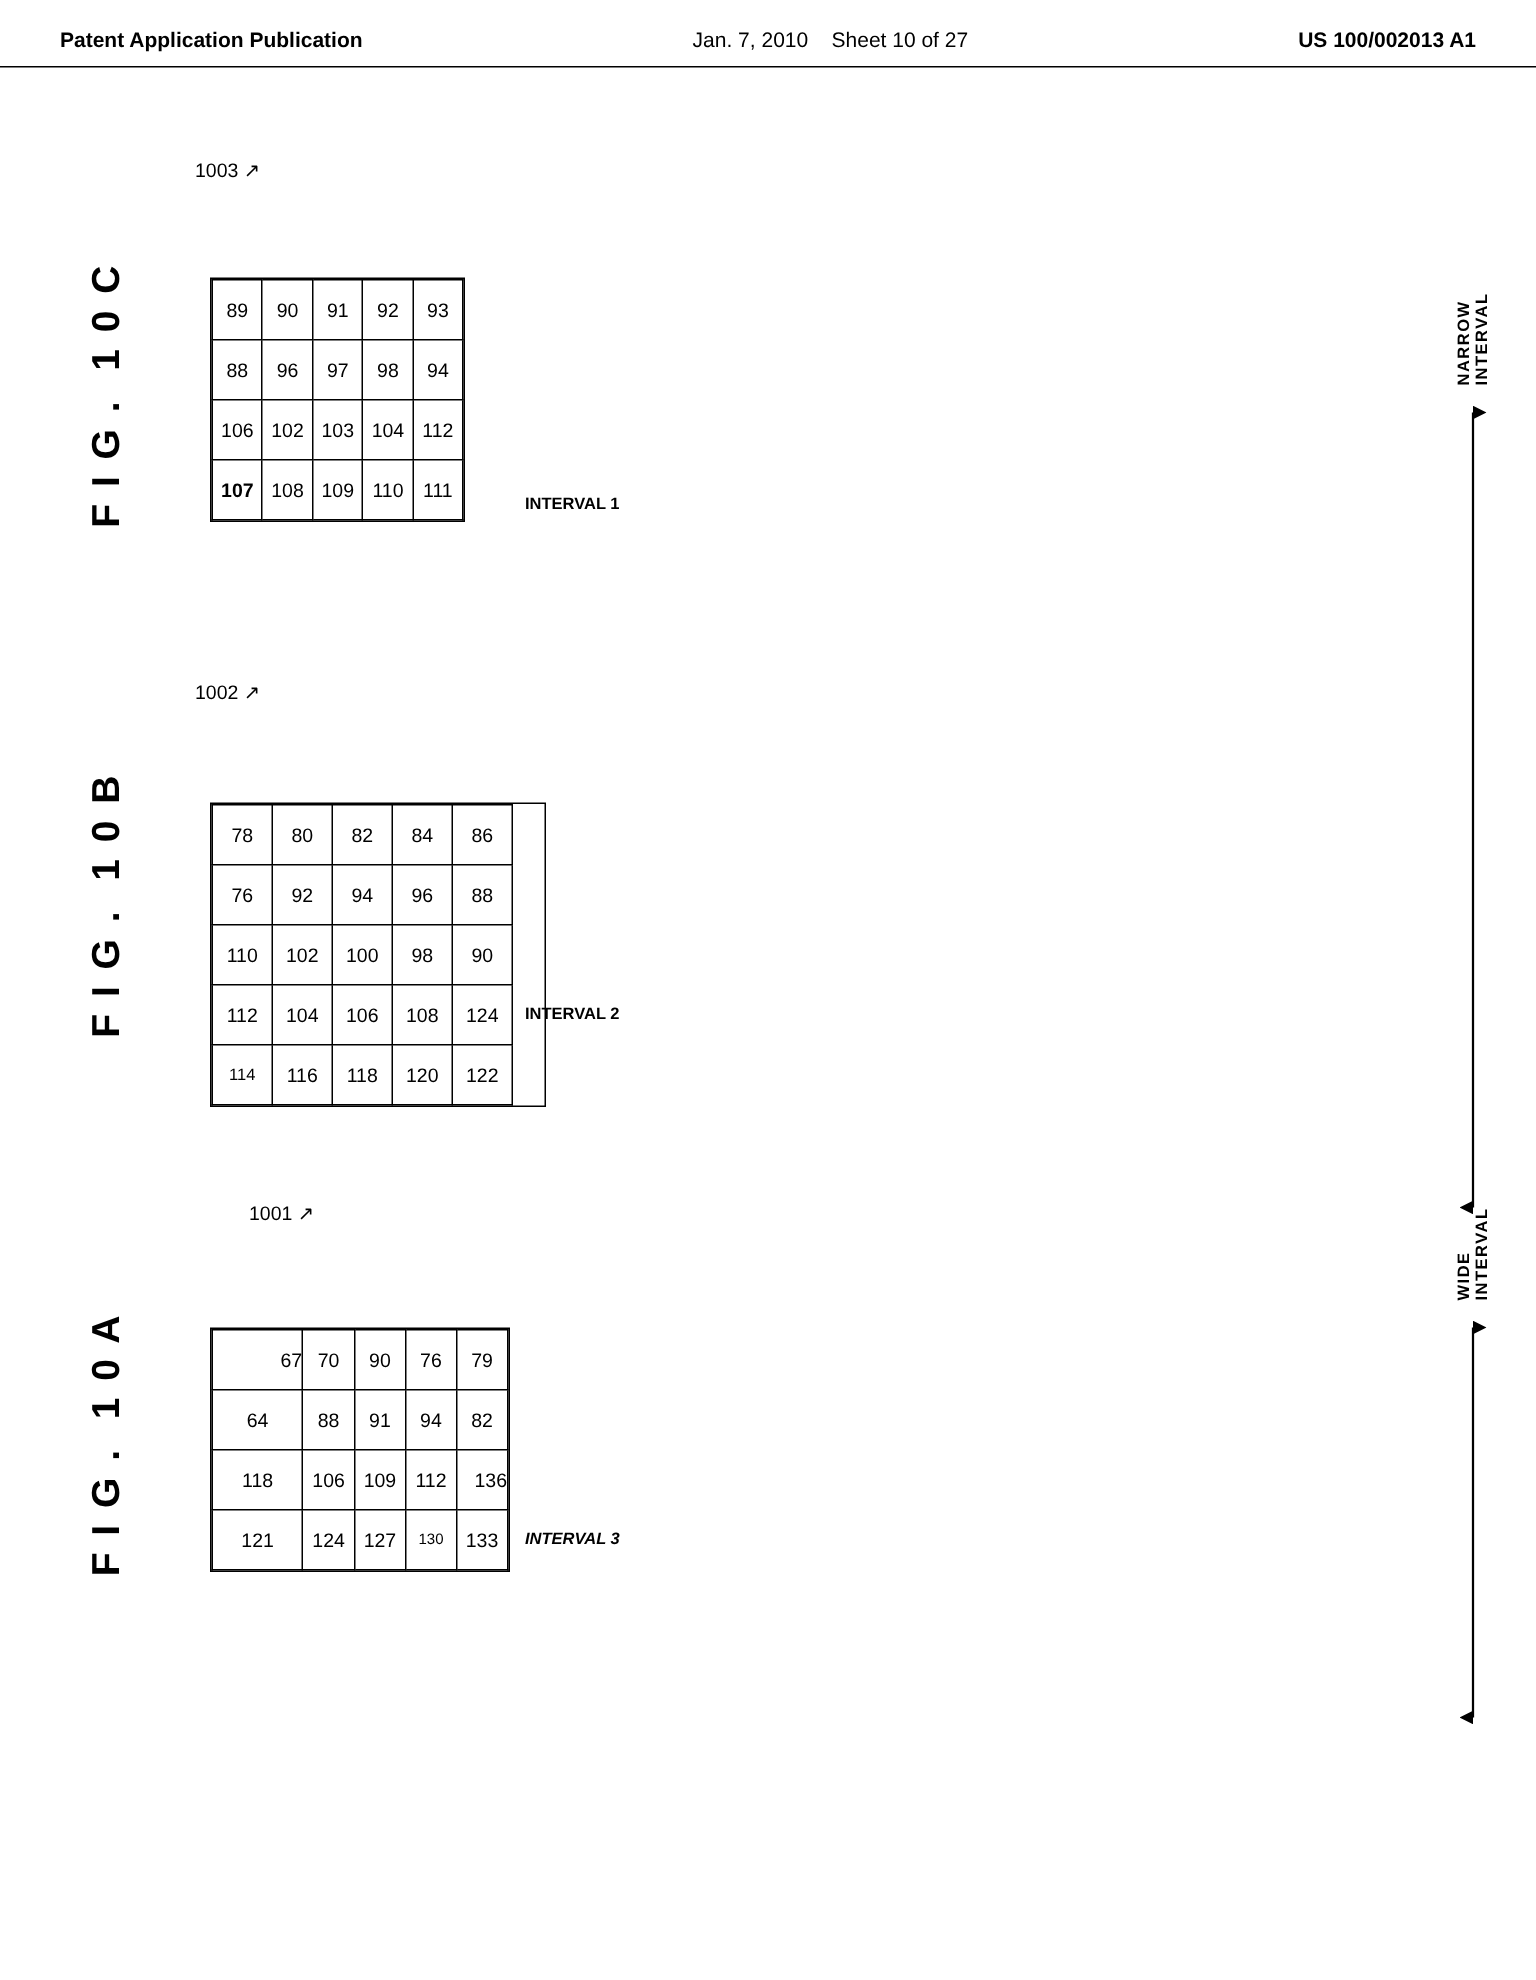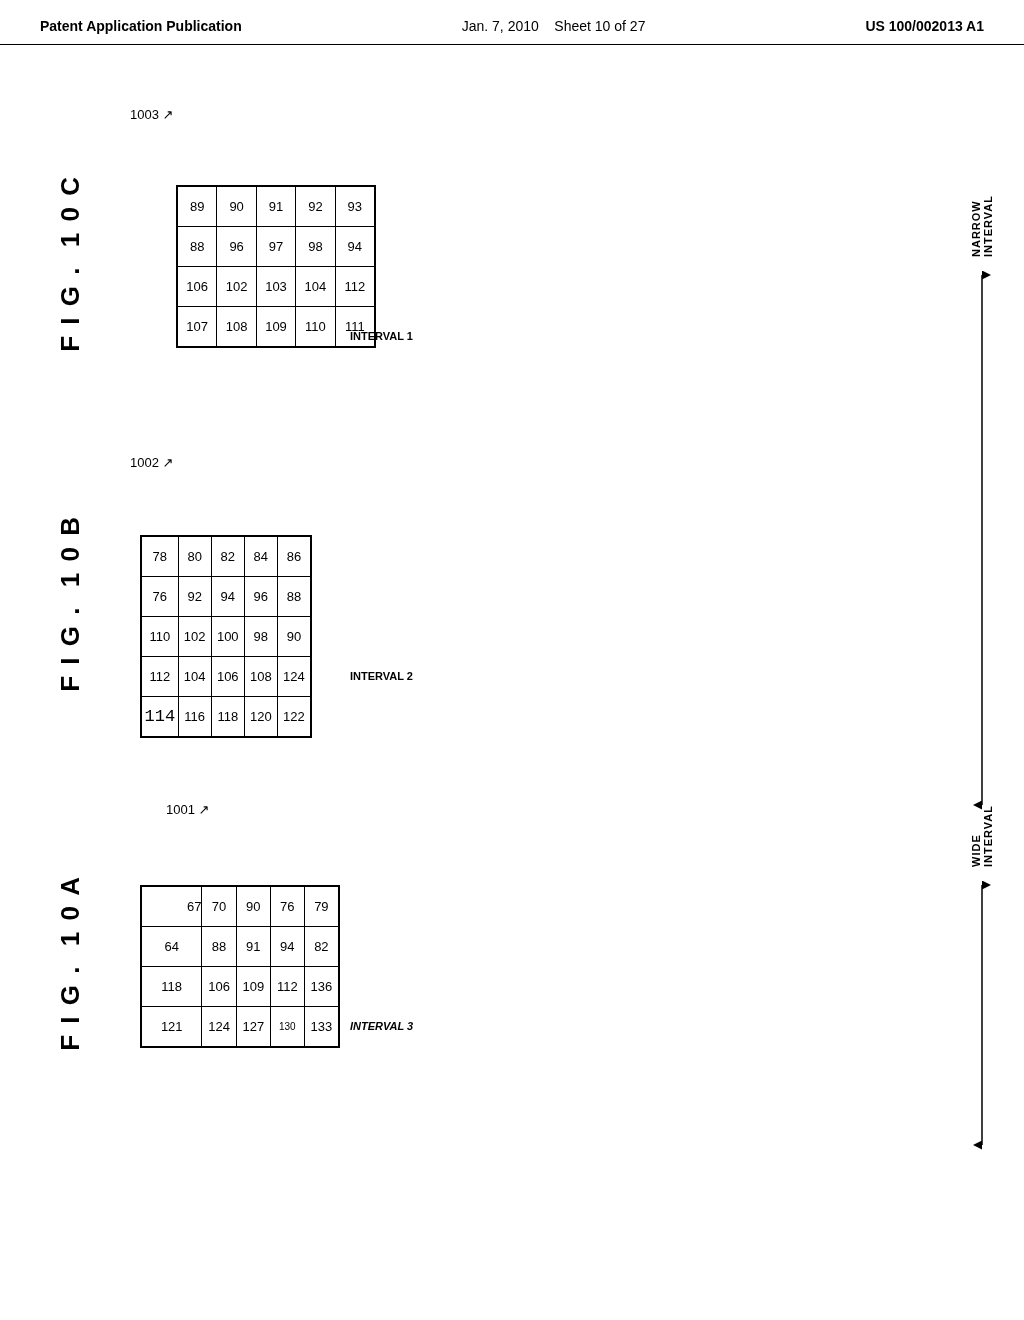--- a/index.html
+++ b/index.html
@@ -96,8 +96,7 @@
     .grid-10c {
       left: 140px;
       top: 140px;
-      width: 200px;
-      margin-left: 36px;
+      width: 170px;
     }
   </style>
 </head>

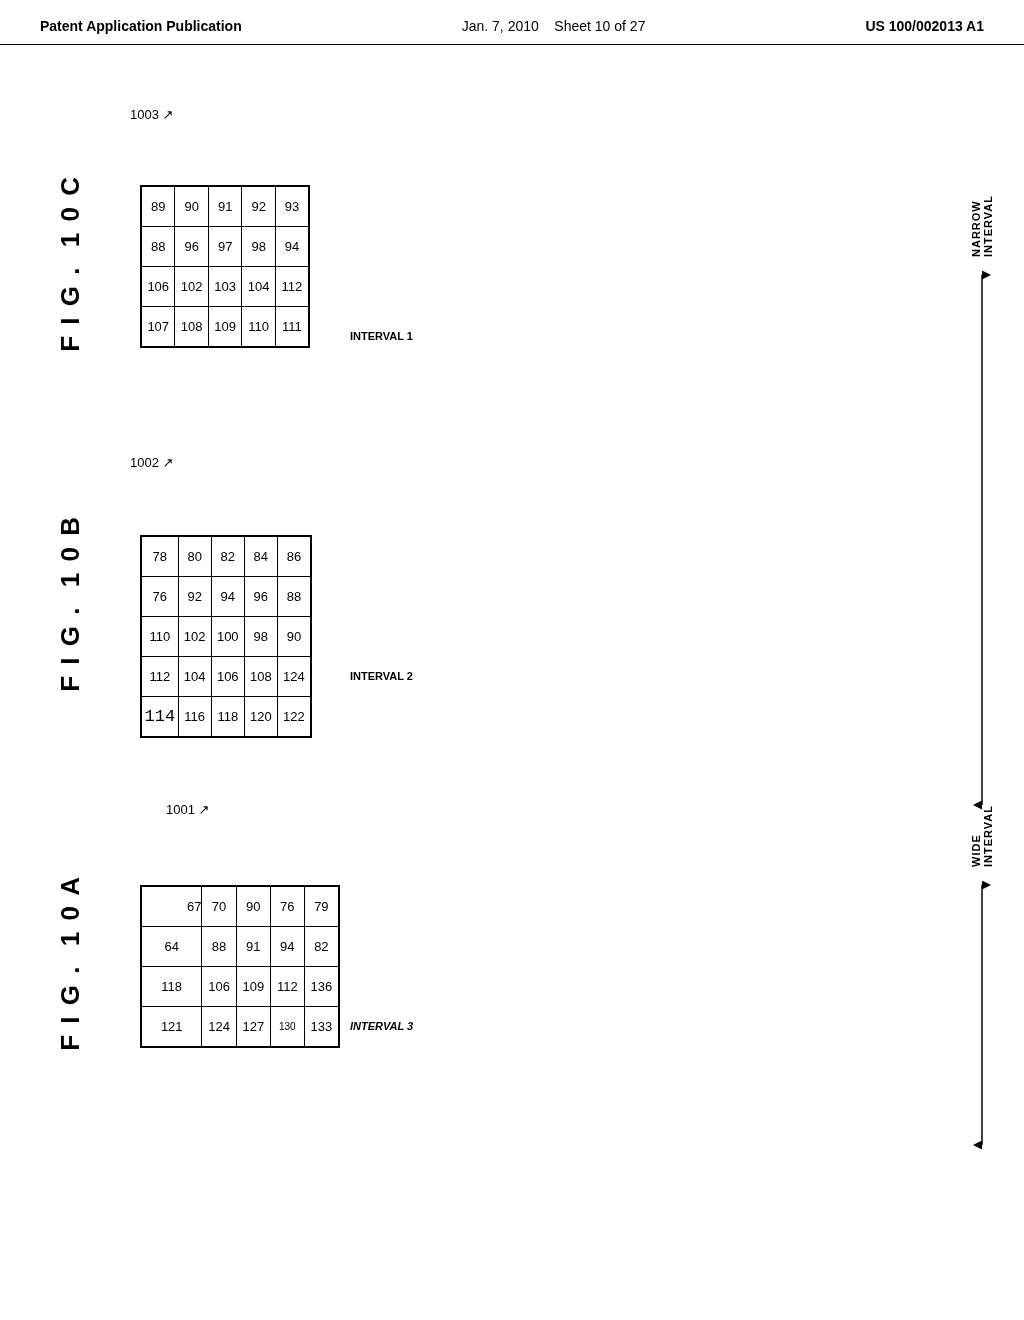--- a/index.html
+++ b/index.html
@@ -231,7 +231,7 @@
             <td style="width: 40px; height: 40px; font-size: 13px;">112</td>
           </tr>
           <tr>
-            <td style="width: 40px; height: 40px; font-size: 13px;">107</td>
+            <td style="width: 40px; height: 40px; font-size: 13px; font-weight: bold;">107</td>
             <td style="width: 40px; height: 40px; font-size: 13px;">108</td>
             <td style="width: 40px; height: 40px; font-size: 13px;">109</td>
             <td style="width: 40px; height: 40px; font-size: 13px;">110</td>

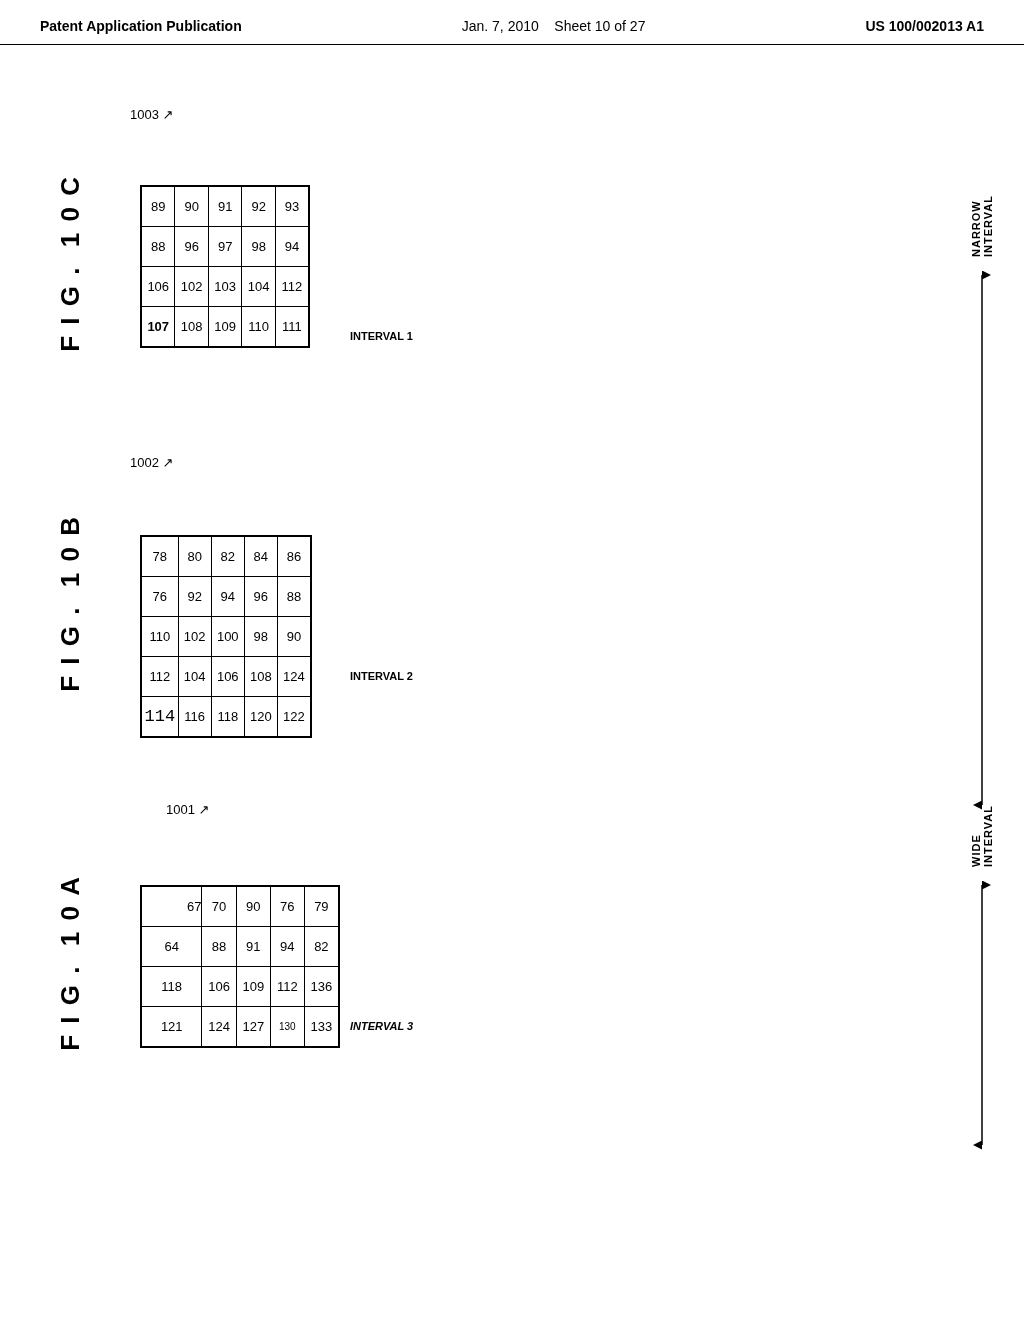--- a/index.html
+++ b/index.html
@@ -90,7 +90,7 @@
     .grid-10b {
       left: 140px;
       top: 490px;
-      width: 172px;
+      width: 224px;
     }
     
     .grid-10c {

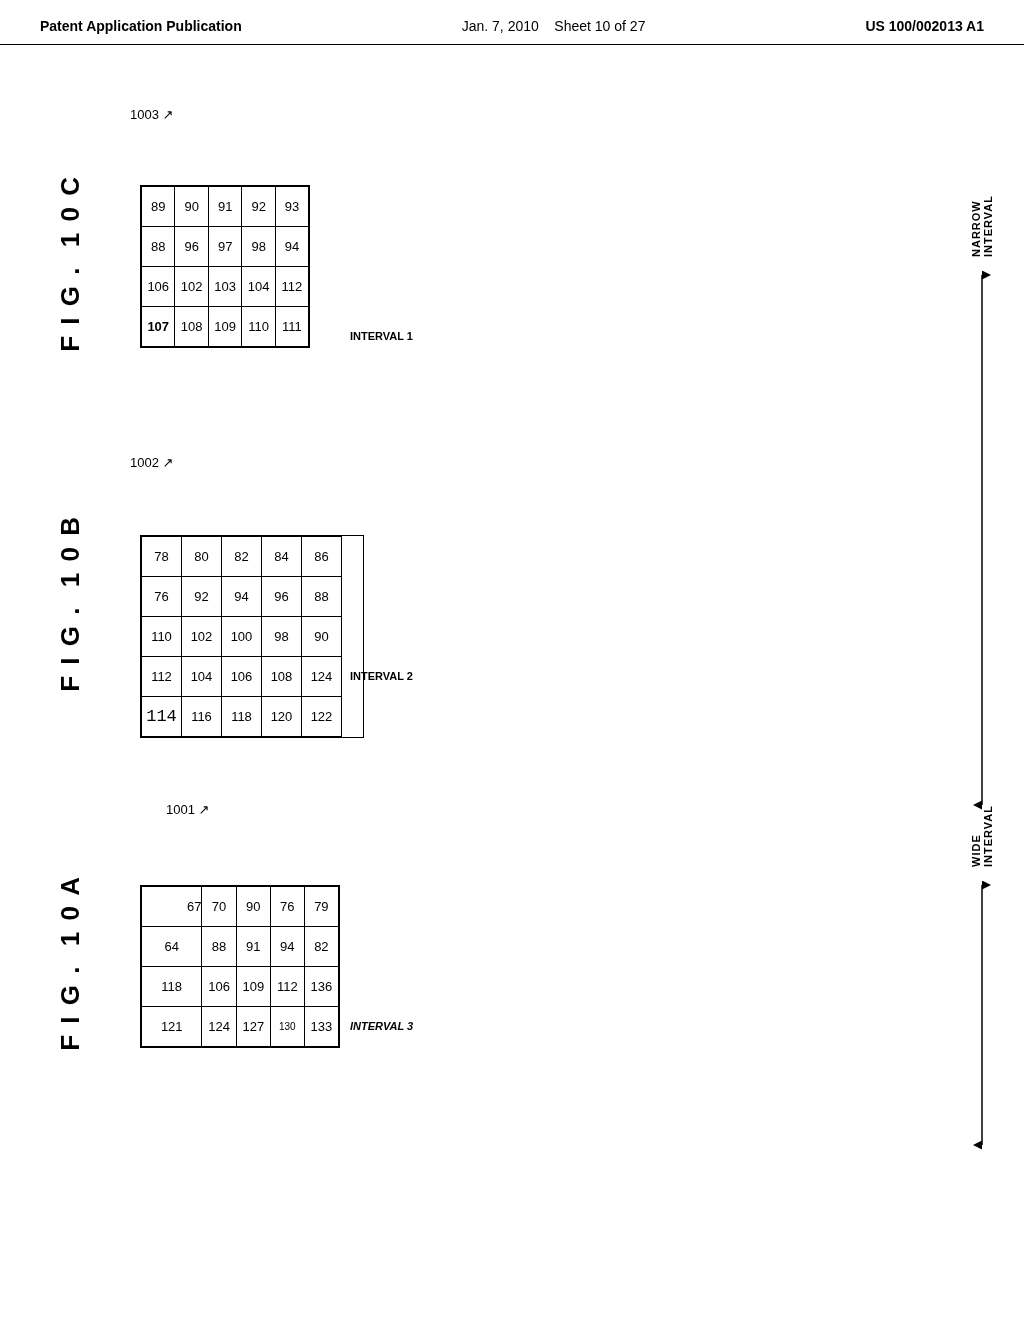--- a/index.html
+++ b/index.html
@@ -192,7 +192,7 @@
             <td style="width: 40px; height: 40px; font-size: 13px;">124</td>
           </tr>
           <tr>
-            <td style="width: 40px; height: 40px; font-size: 17px; font-family: Liberation Mono, monospace;">114</td>
+            <td style="width: 40px; height: 40px; font-size: 11px;">114</td>
             <td style="width: 40px; height: 40px; font-size: 13px;">116</td>
             <td style="width: 40px; height: 40px; font-size: 13px;">118</td>
             <td style="width: 40px; height: 40px; font-size: 13px;">120</td>

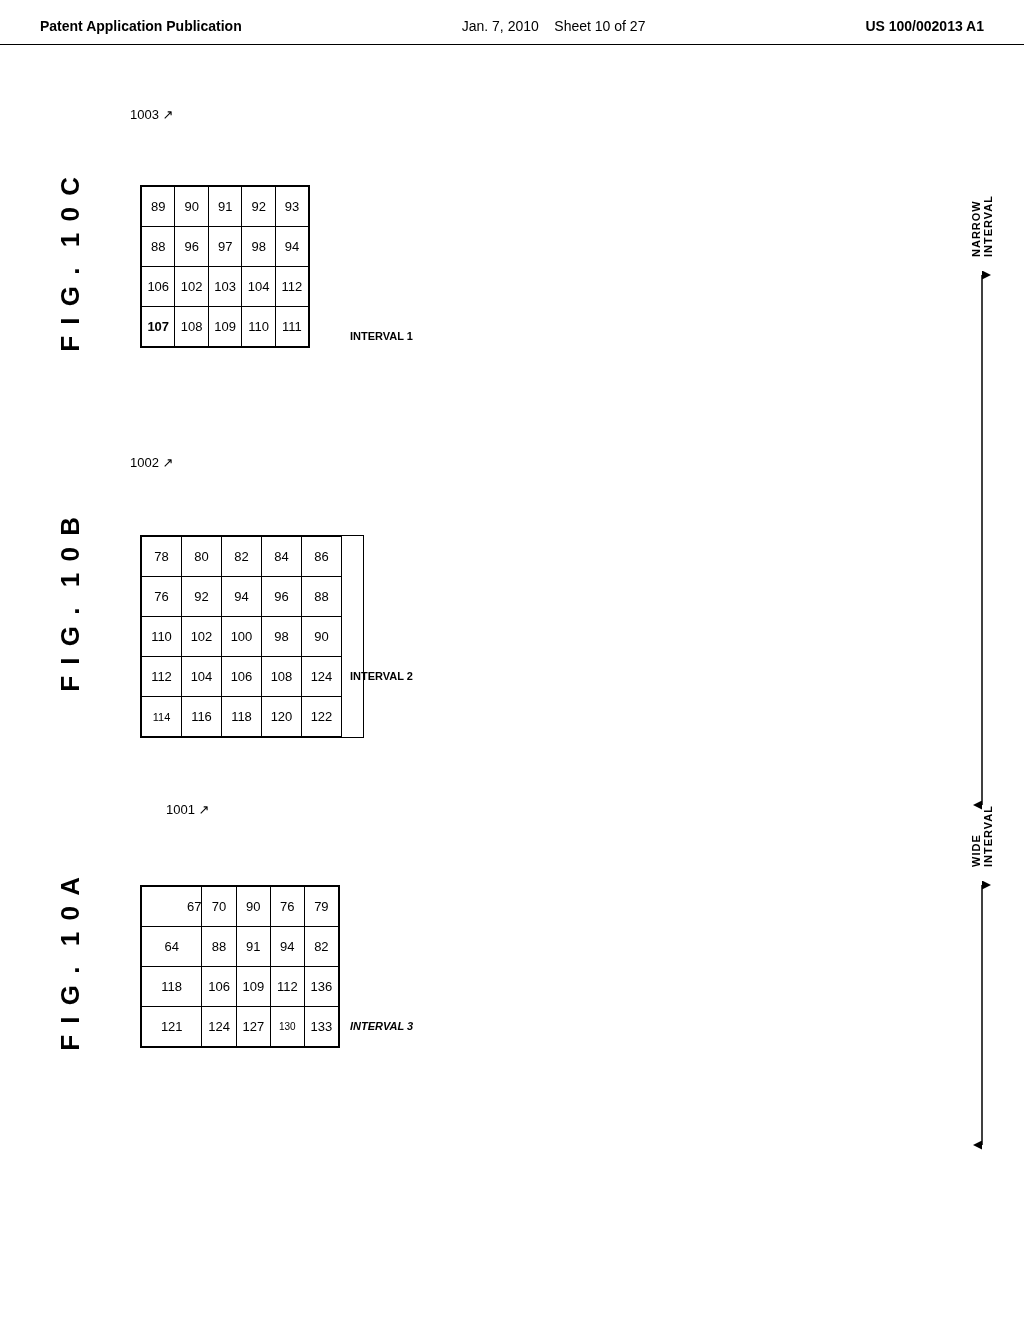--- a/index.html
+++ b/index.html
@@ -143,7 +143,7 @@
             <td style="width: 40px; height: 40px; font-size: 13px;">106</td>
             <td style="width: 40px; height: 40px; font-size: 13px;">109</td>
             <td style="width: 40px; height: 40px; font-size: 13px;">112</td>
-            <td style="width: 40px; height: 40px; font-size: 13px;">136</td>
+            <td style="width: 40px; height: 40px; font-size: 13px; text-align: right;">136</td>
           </tr>
           <tr>
             <td style="width: 40px; height: 40px; font-size: 13px;">121</td>

